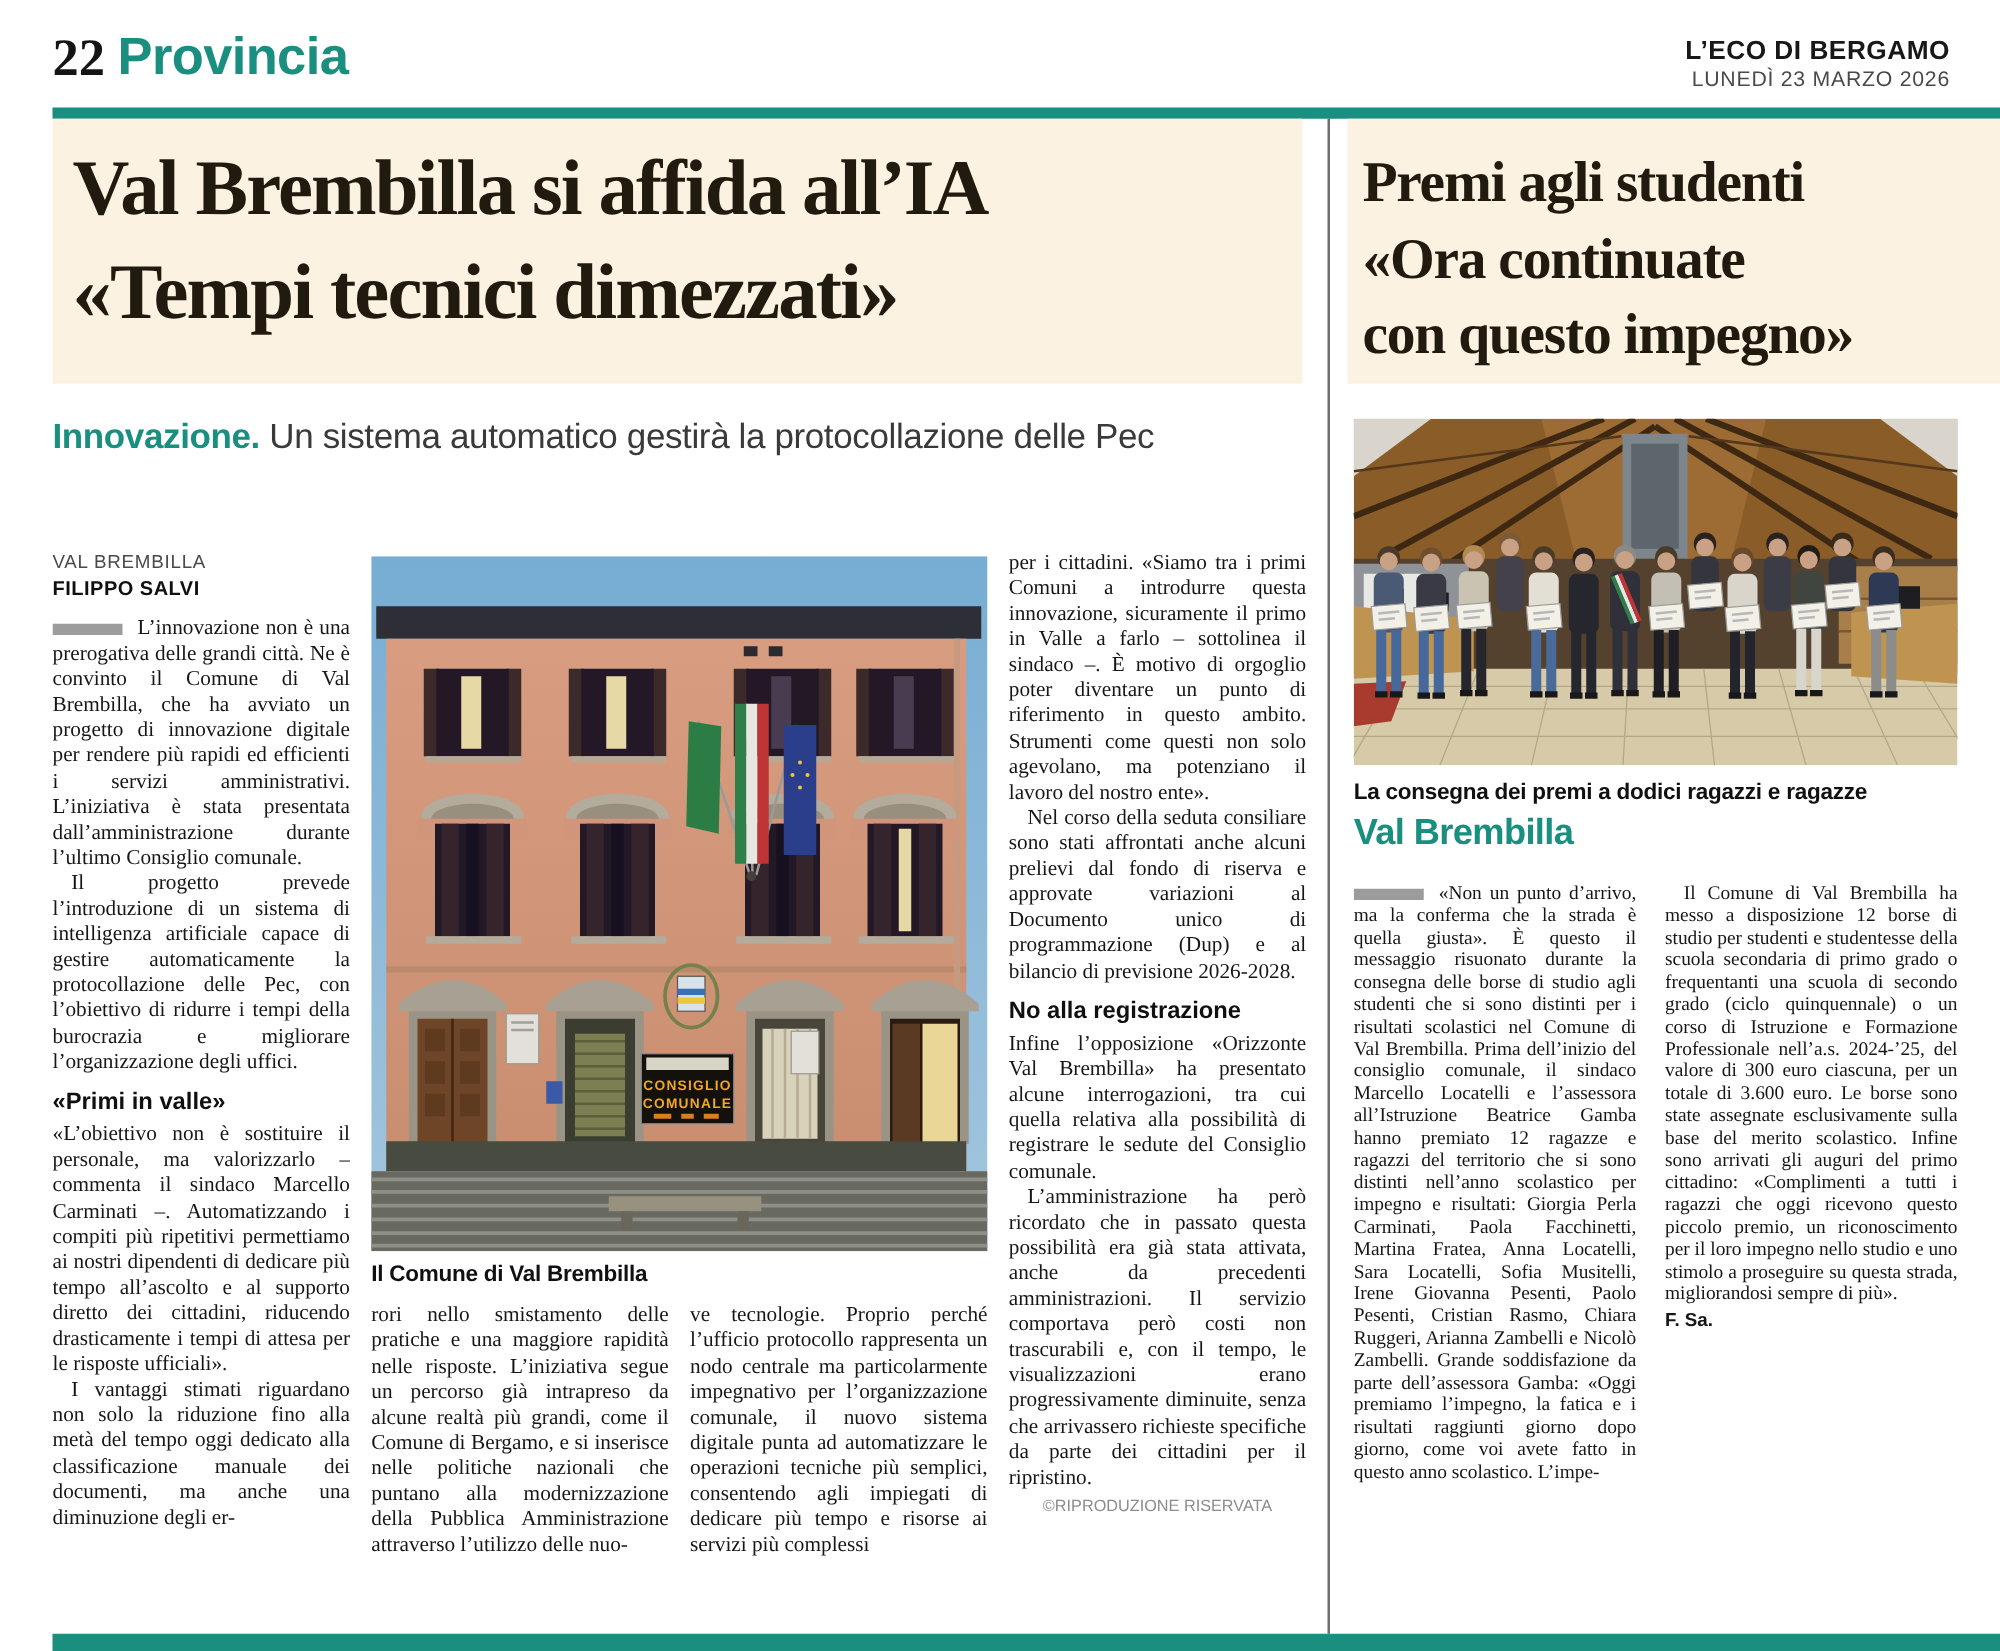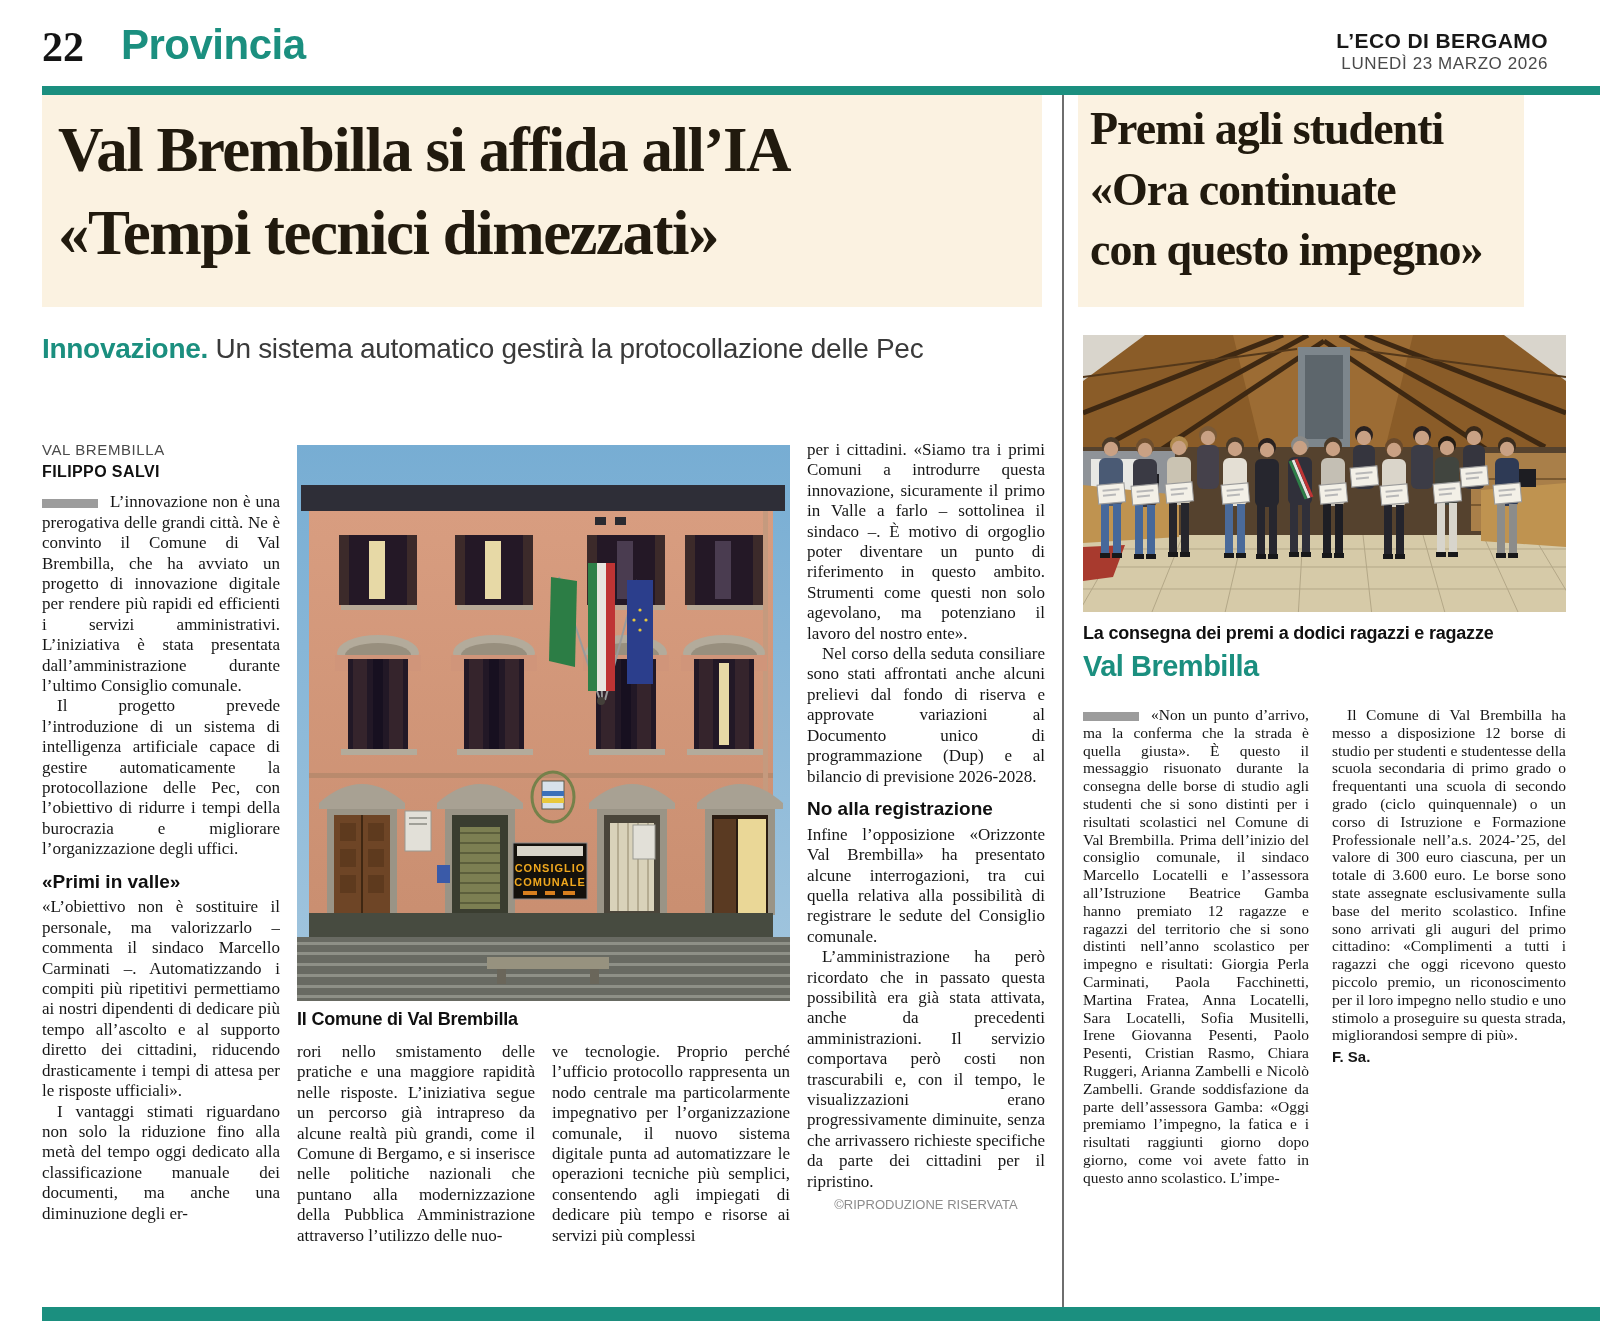--- a/index.html
+++ b/index.html
@@ -9,7 +9,7 @@
 
   
   .page-number{left:42px;top:26px;font:700 42px/1 "Liberation Serif",serif;color:#141414;}
-  .section-title{left:121px;top:24px;font:700 42px/1 "Liberation Sans",sans-serif;
+  .section-title{left:94px;top:24px;font:700 42px/1 "Liberation Sans",sans-serif;
                  color:var(--teal);letter-spacing:-0.5px;}
   .masthead{right:52px;top:28px;text-align:right;}
   .masthead-title{font:700 21px/1.2 "Liberation Sans",sans-serif;color:#181818;letter-spacing:.4px;}

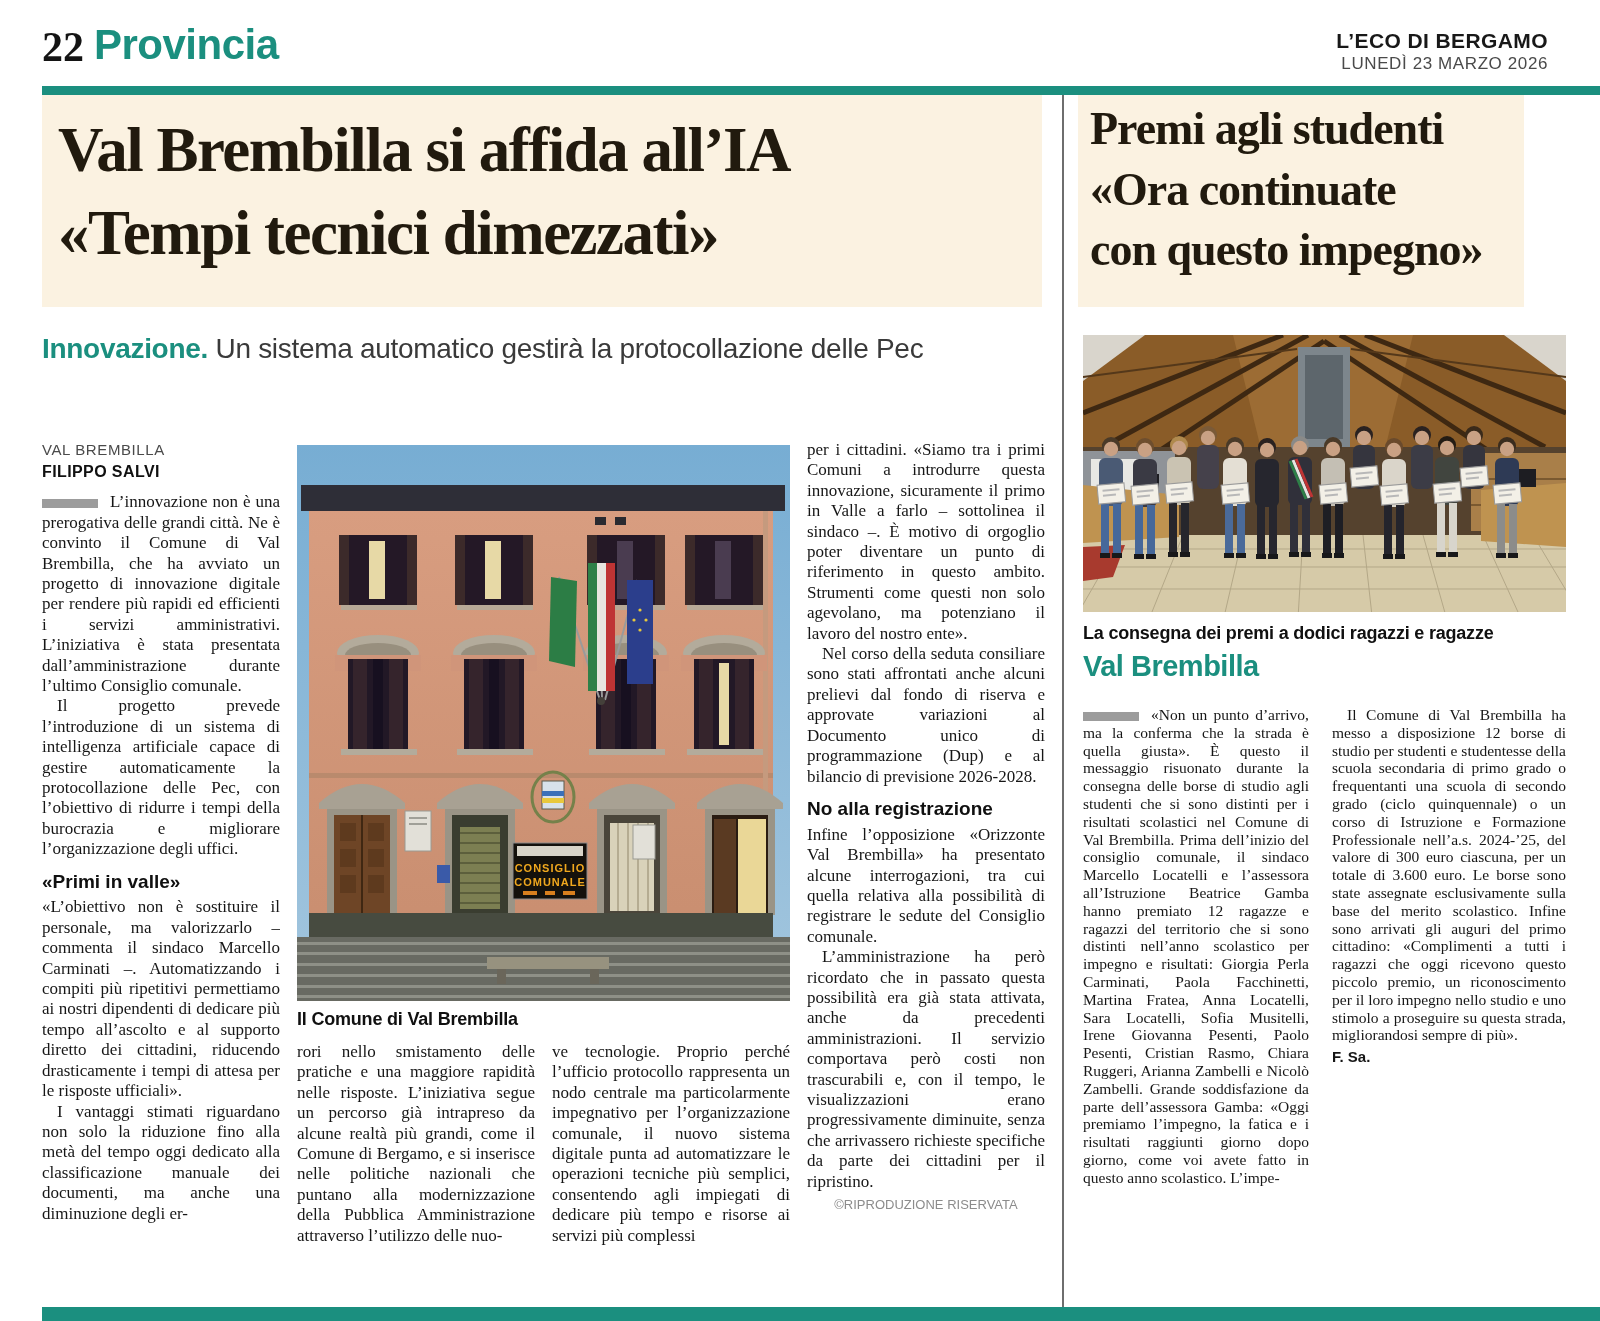--- a/index.html
+++ b/index.html
@@ -11,7 +11,7 @@
   .page-number{left:42px;top:26px;font:700 42px/1 "Liberation Serif",serif;color:#141414;}
   .section-title{left:94px;top:24px;font:700 42px/1 "Liberation Sans",sans-serif;
                  color:var(--teal);letter-spacing:-0.5px;}
-  .masthead{right:52px;top:28px;text-align:right;}
+  .masthead{right:40px;top:28px;text-align:right;}
   .masthead-title{font:700 21px/1.2 "Liberation Sans",sans-serif;color:#181818;letter-spacing:.4px;}
   .masthead-date{font:400 17px/1.3 "Liberation Sans",sans-serif;color:#4a4a4a;letter-spacing:.6px;}
   .top-rule{left:42px;top:86px;width:1558px;height:9px;background:var(--teal);}

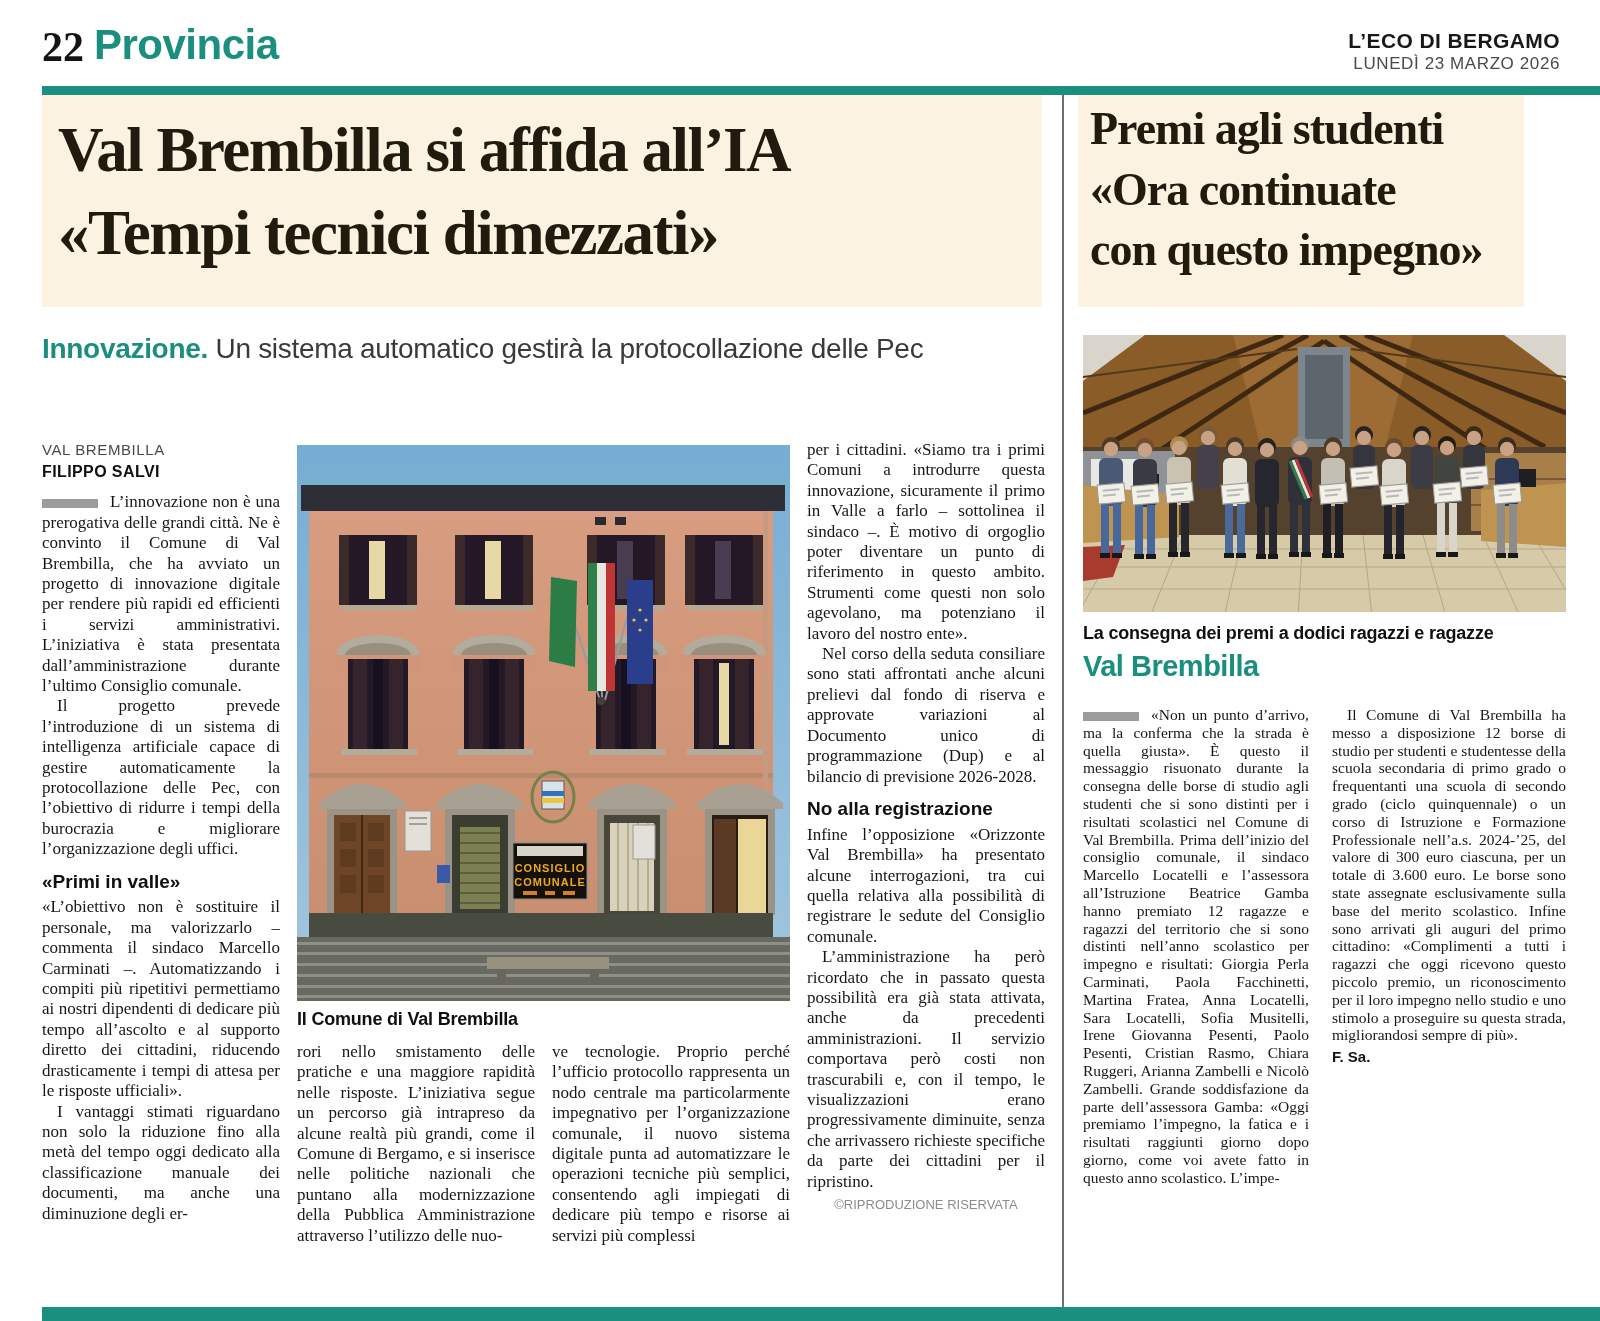--- a/index.html
+++ b/index.html
@@ -20,8 +20,8 @@
   .main-headline-box{left:42px;top:95px;width:1000px;height:212px;background:var(--cream);
                      padding:14px 16px;box-sizing:border-box;}
   .main-headline{font:700 63px/1.32 "Liberation Serif",serif;color:#211a0e;letter-spacing:-1.5px;margin:0;}
-  .side-headline-box{left:1078px;top:95px;width:446px;height:212px;background:var(--cream);
-                     padding:4px 12px;box-sizing:border-box;}
+  .side-headline-box{left:1078px;top:95px;width:522px;height:212px;background:var(--cream);
+                     padding:21px 12px;box-sizing:border-box;}
   .side-headline{font:700 46px/1.32 "Liberation Serif",serif;color:#211a0e;letter-spacing:-1px;margin:0;}
   .hl-line{display:block;}
 

